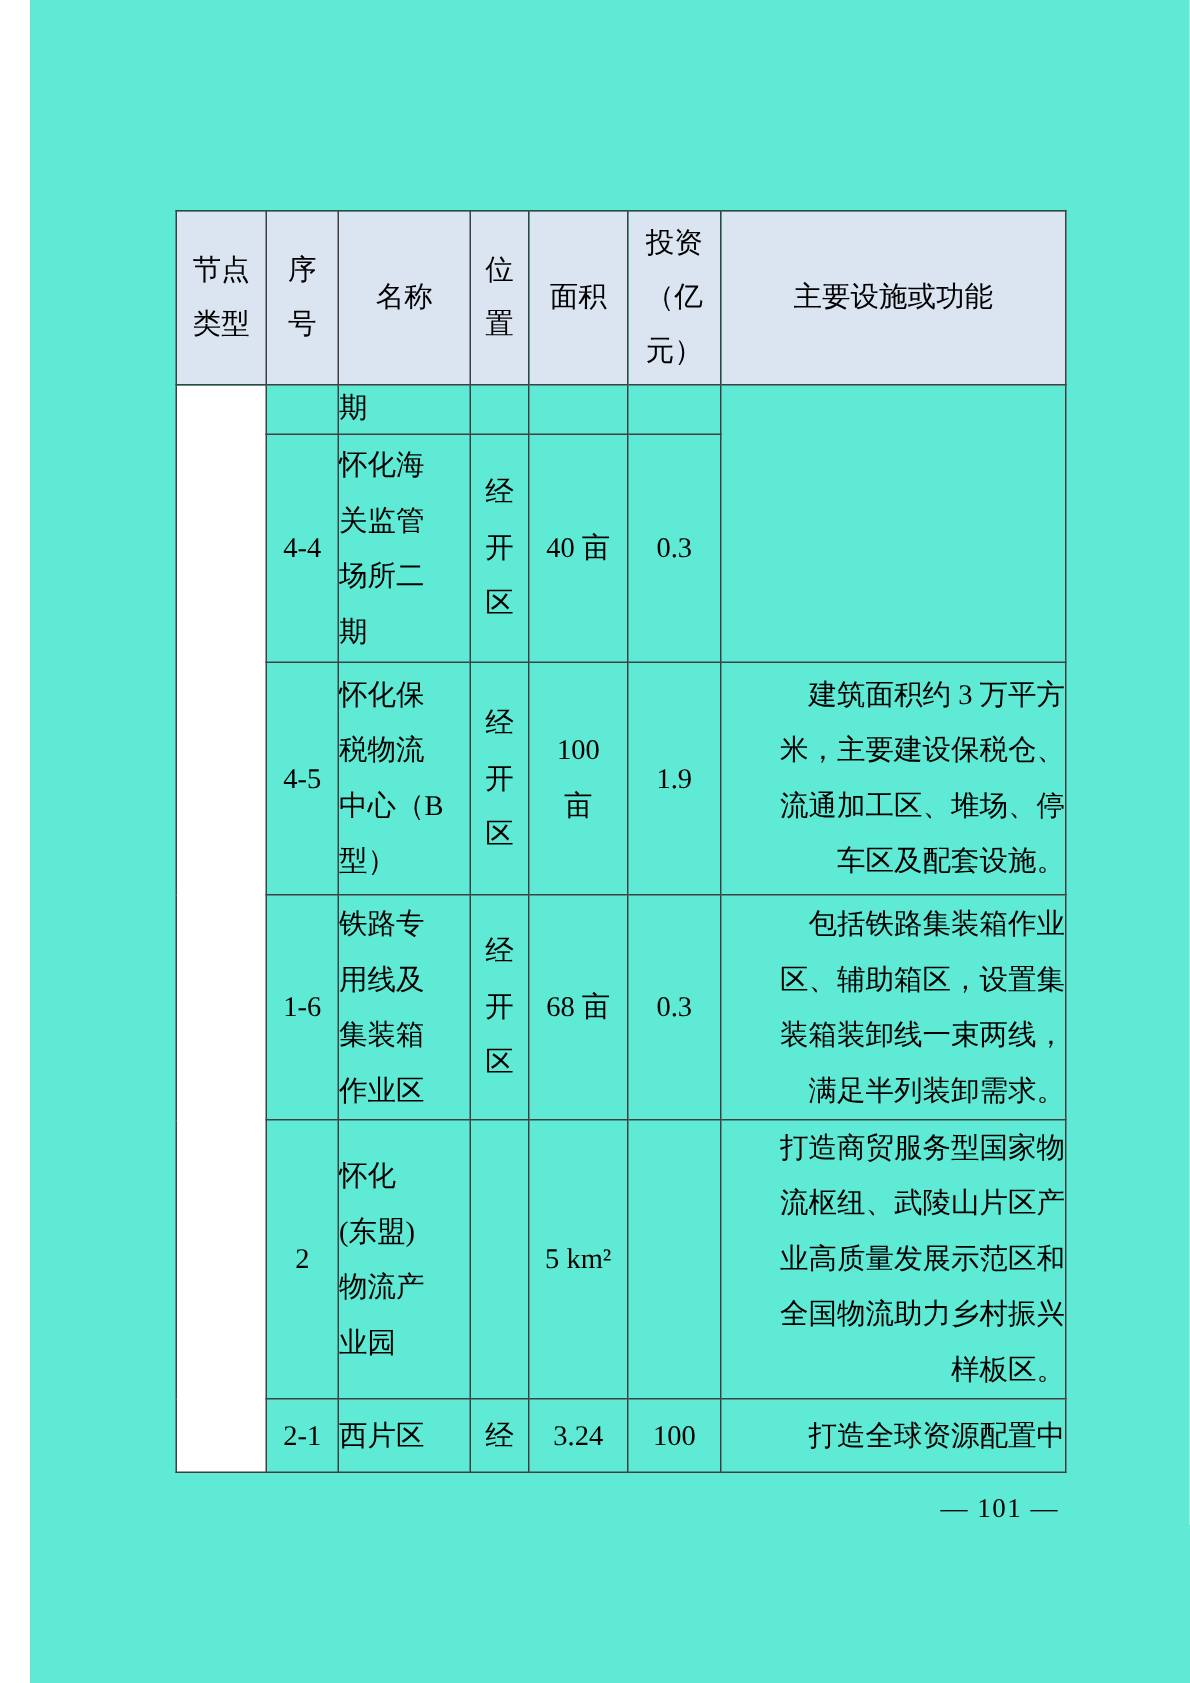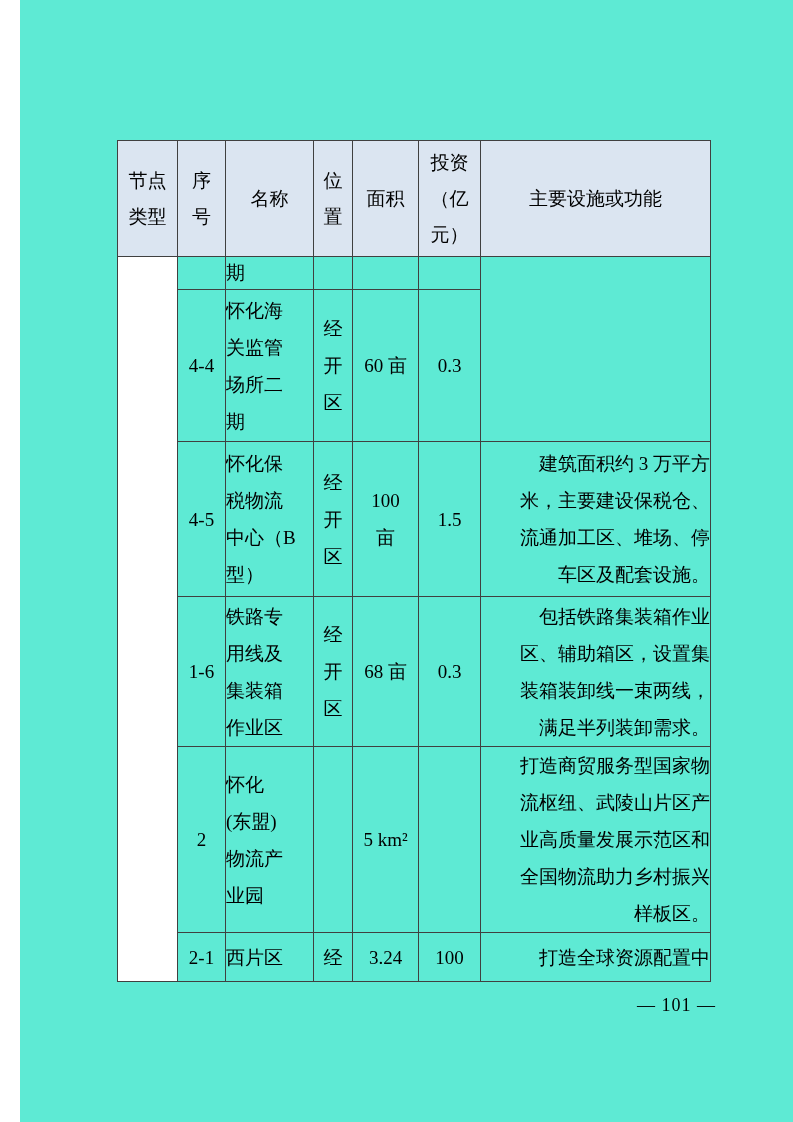--- a/index.html
+++ b/index.html
@@ -131,7 +131,7 @@
       <td class="c-loc">经
 开
 区</td>
-      <td class="c-area">60 亩</td>
+      <td class="c-area">40 亩</td>
       <td class="c-inv">0.3</td>
     </tr>
 

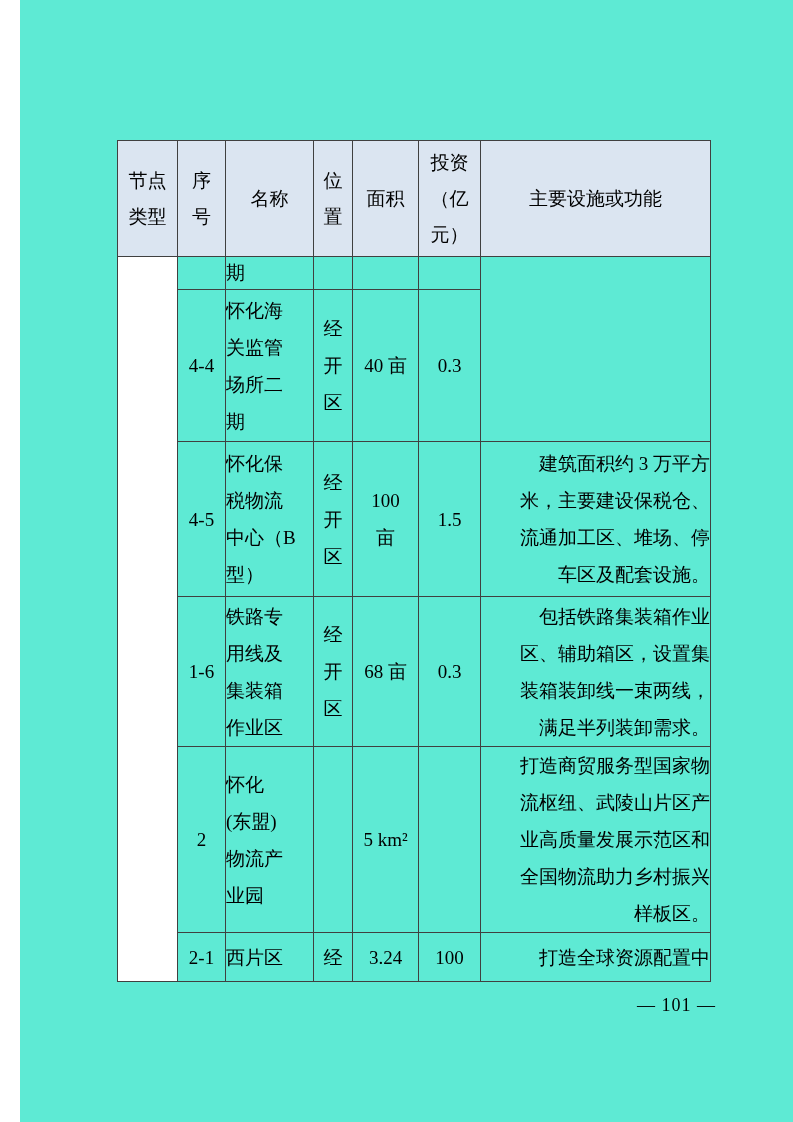--- a/index.html
+++ b/index.html
@@ -146,7 +146,7 @@
 区</td>
       <td class="c-area">100
 亩</td>
-      <td class="c-inv">1.5</td>
+      <td class="c-inv">1.9</td>
       <td class="c-fac">建筑面积约 3 万平方
 米，主要建设保税仓、
 流通加工区、堆场、停

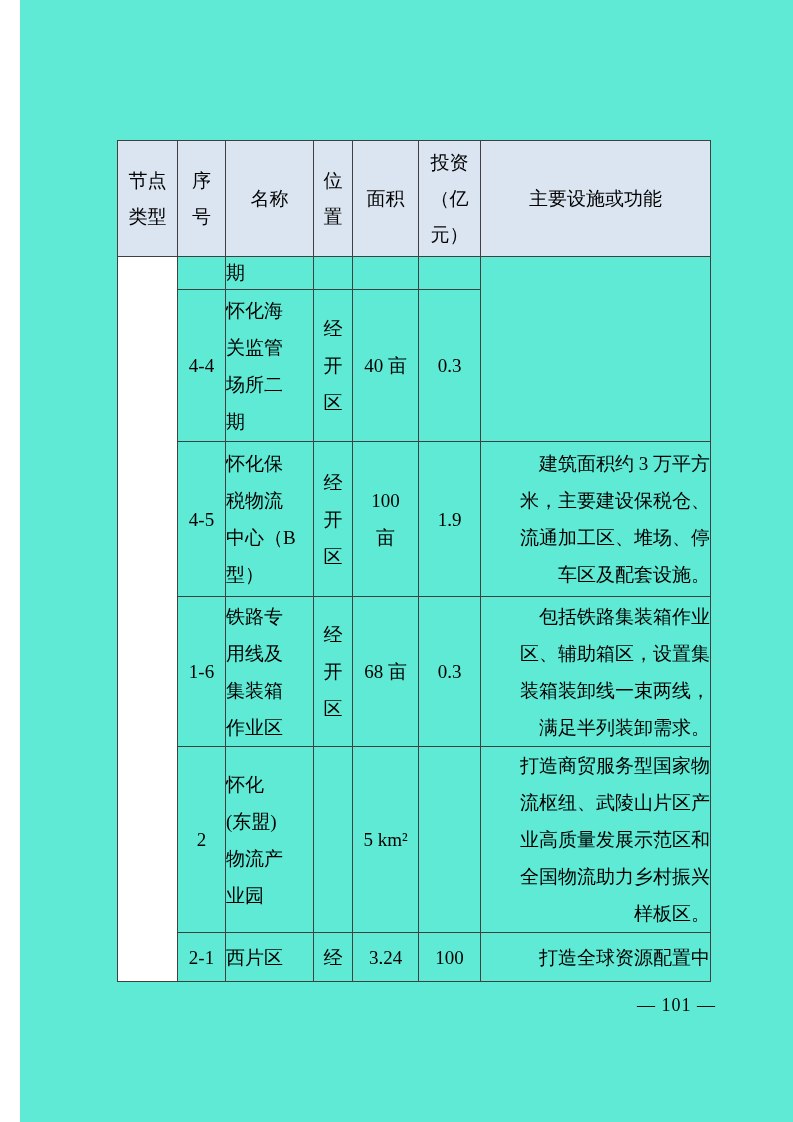--- a/index.html
+++ b/index.html
@@ -73,7 +73,7 @@
   .page-number {
     position: absolute;
     top: 991px;
-    right: 97px;
+    right: 107px;
     font-size: 18px;
     line-height: 28px;
     text-align: right;

